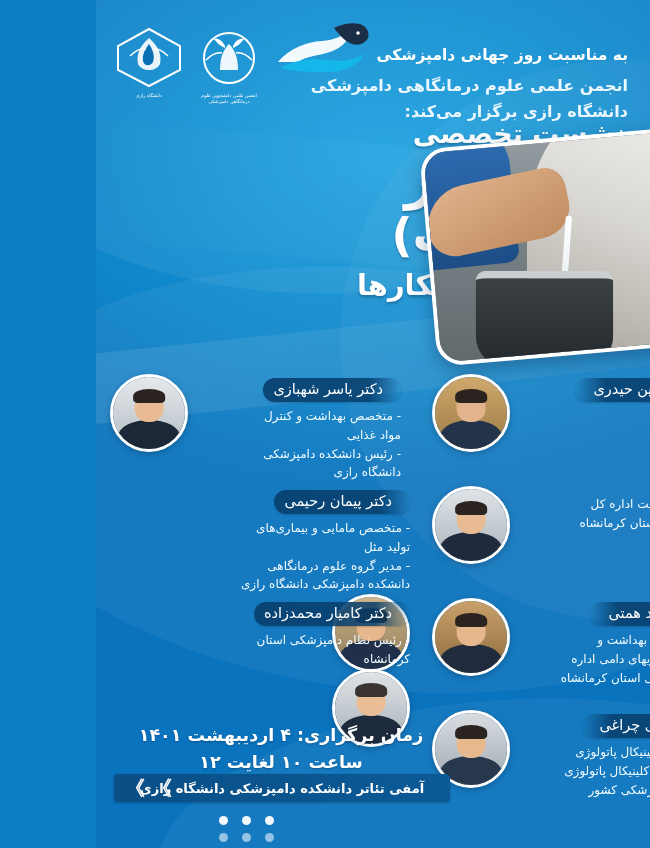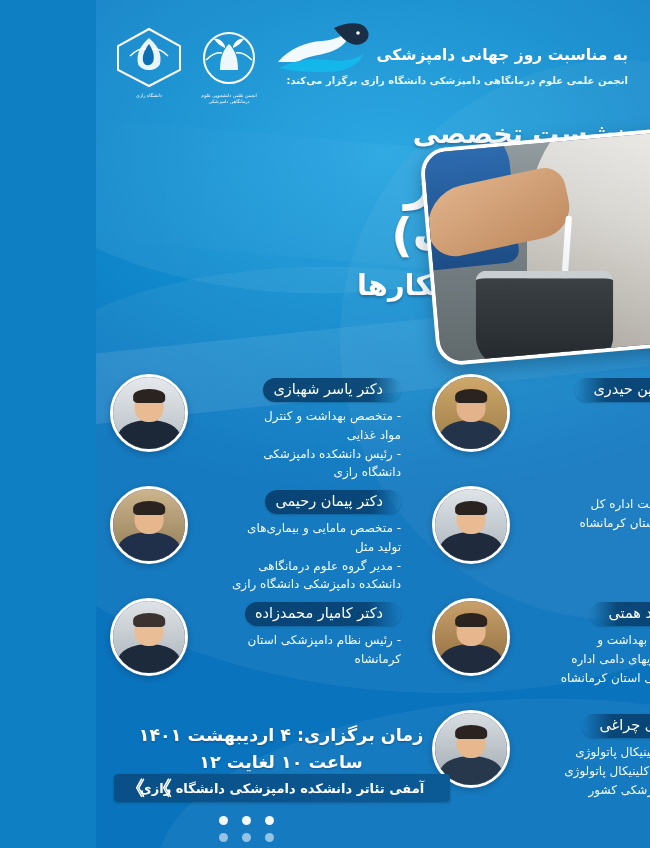--- a/index.html
+++ b/index.html
@@ -38,7 +38,7 @@
     position:absolute;right:22px;top:44px;width:370px;text-align:right;color:#fff;
   }
   .hdr-line1{font-size:15.5px;font-weight:bold;line-height:1.5;color:#ffffff;}
-  .hdr-line2{font-size:10px;font-weight:bold;line-height:1.6;margin-top:6px;color:#eaf7ff;}
+  .hdr-line2{font-size:16px;font-weight:bold;line-height:1.6;margin-top:6px;color:#eaf7ff;}
 
   .vet-logo{
     position:absolute;right:270px;top:22px;width:108px;height:58px;

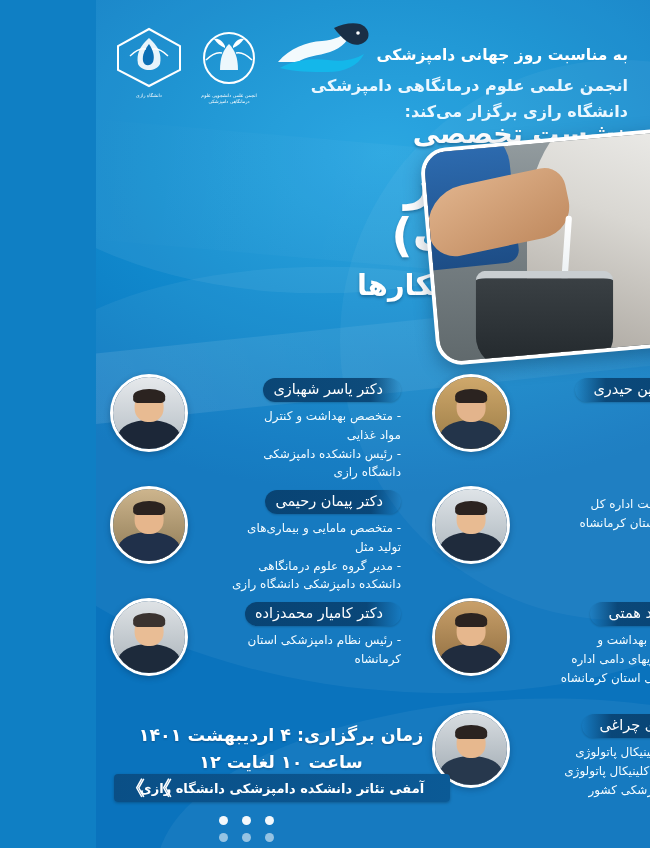--- a/index.html
+++ b/index.html
@@ -298,7 +298,7 @@
       </div>
     </div>
 
-    <div class="sp" style="left:14px;top:118px;width:300px;flex-direction:row;justify-content:flex-end;">
+    <div class="sp" style="left:14px;top:118px;width:300px;flex-direction:column;justify-content:flex-end;">
       <div class="sp-texts" style="margin-left:8px;width:205px;text-align:right;">
         <div class="sp-name ltr-pill">دکتر پیمان رحیمی</div>
         <div class="sp-desc" style="white-space:pre-line;">- متخصص مامایی و بیماری‌های

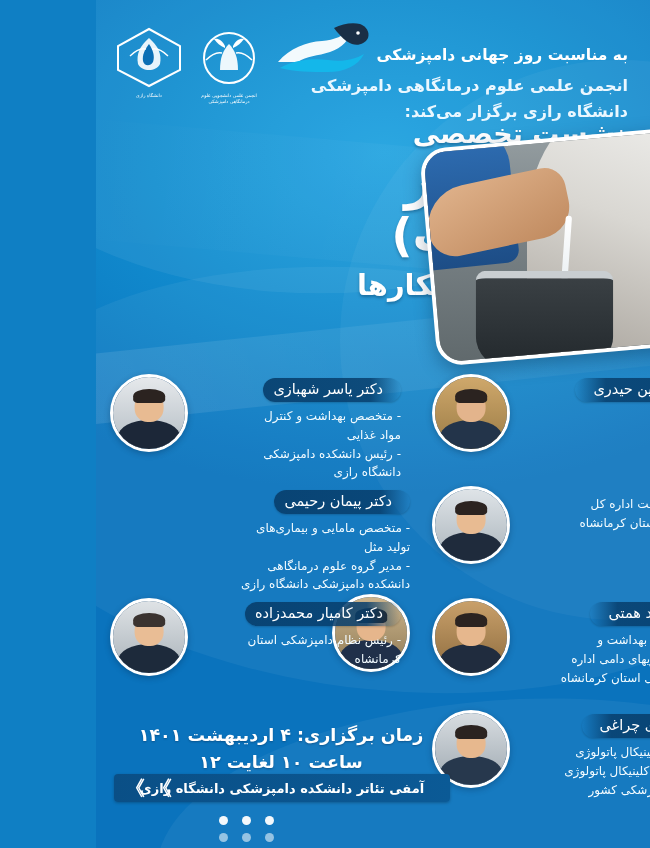--- a/index.html
+++ b/index.html
@@ -314,7 +314,7 @@
       </div>
     </div>
 
-    <div class="sp" style="left:14px;top:230px;width:300px;flex-direction:row;justify-content:flex-end;">
+    <div class="sp" style="left:14px;top:230px;width:300px;flex-direction:column;justify-content:flex-end;">
       <div class="sp-texts" style="margin-left:8px;width:205px;text-align:right;">
         <div class="sp-name ltr-pill">دکتر کامیار محمدزاده</div>
         <div class="sp-desc" style="white-space:pre-line;">- رئیس نظام دامپزشکی استان

